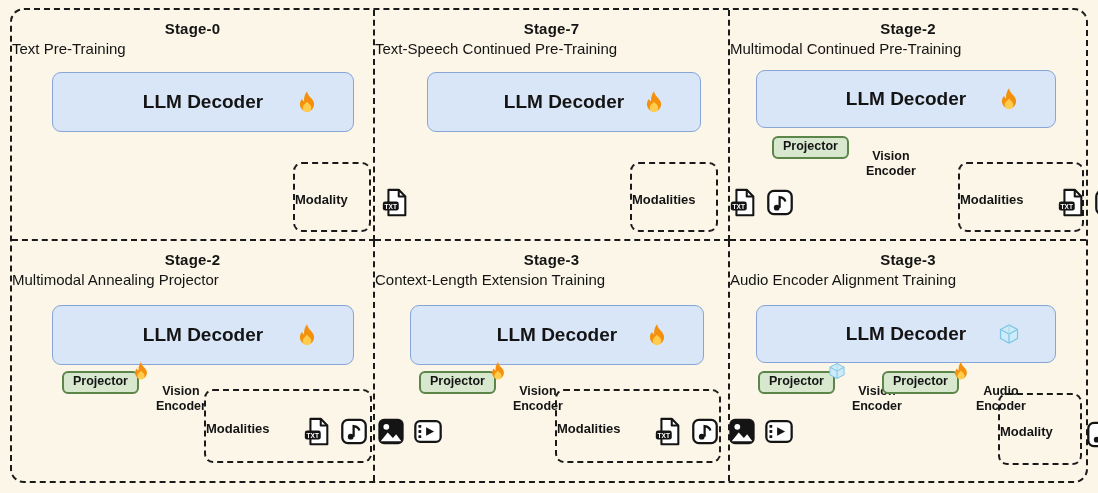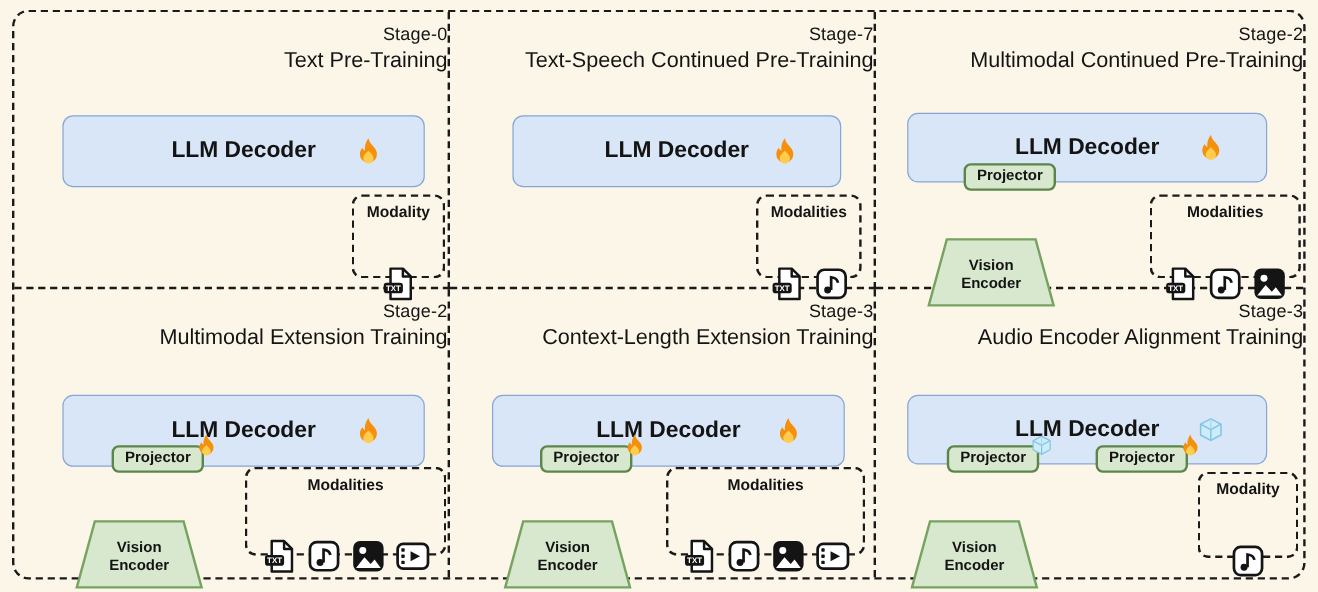--- a/index.html
+++ b/index.html
@@ -22,7 +22,7 @@
   .cell{position:relative;}
   .cell.bR{border-right:2.5px dashed #1a1a1a;}
   .cell.bB{border-bottom:2.5px dashed #1a1a1a;}
-  .stage-title{margin:10px 0 0;font-size:15px;font-weight:400;text-align:right;letter-spacing:.2px;}
+  .stage-title{margin:10px 0 0;font-size:15px;font-weight:700;text-align:center;letter-spacing:.2px;}
   .stage-subtitle{margin-top:3px;font-size:18px;text-align:right;}
   .llm-box{
     position:absolute;

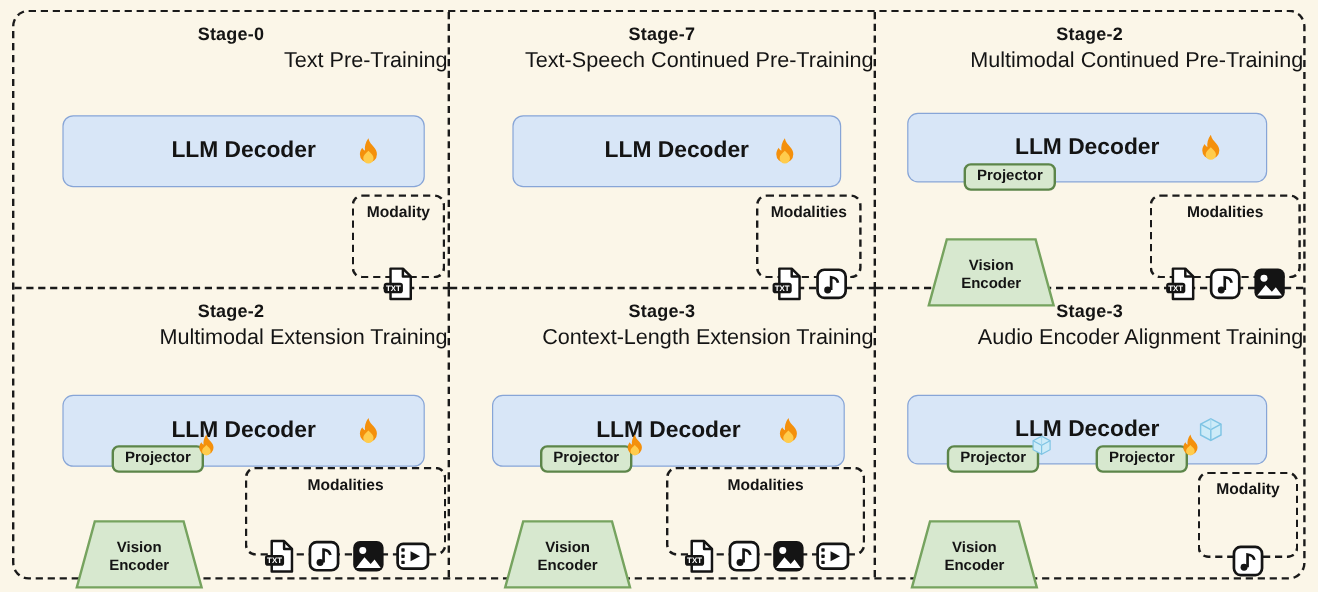--- a/index.html
+++ b/index.html
@@ -23,7 +23,7 @@
   .cell.bR{border-right:2.5px dashed #1a1a1a;}
   .cell.bB{border-bottom:2.5px dashed #1a1a1a;}
   .stage-title{margin:10px 0 0;font-size:15px;font-weight:700;text-align:center;letter-spacing:.2px;}
-  .stage-subtitle{margin-top:3px;font-size:18px;text-align:right;}
+  .stage-subtitle{margin-top:3px;font-size:15px;text-align:left;}
   .llm-box{
     position:absolute;
     background:#D8E6F7;

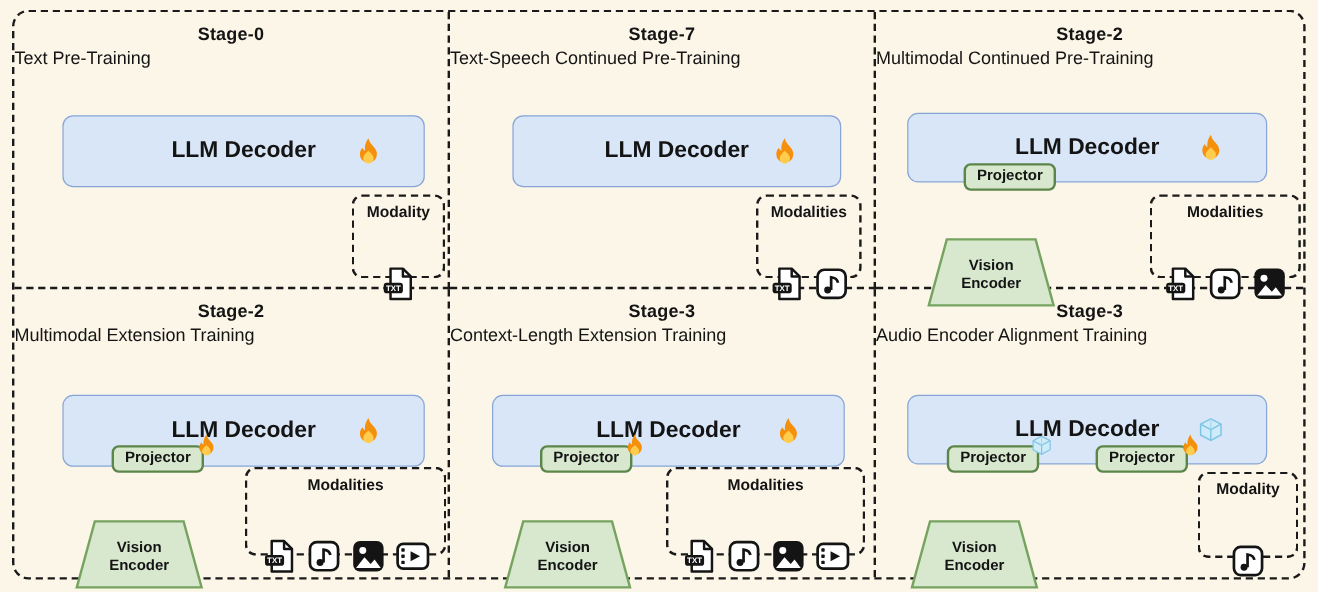--- a/index.html
+++ b/index.html
@@ -29,7 +29,7 @@
     background:#D8E6F7;
     border:1.5px solid #87A5D7;
     border-radius:9px;
-    display:flex;align-items:center;justify-content:center;margin-top:24px;
+    display:flex;align-items:center;justify-content:center;
   }
   .llm-label{font-size:19px;font-weight:700;}
   .state-icon{display:inline-block;}

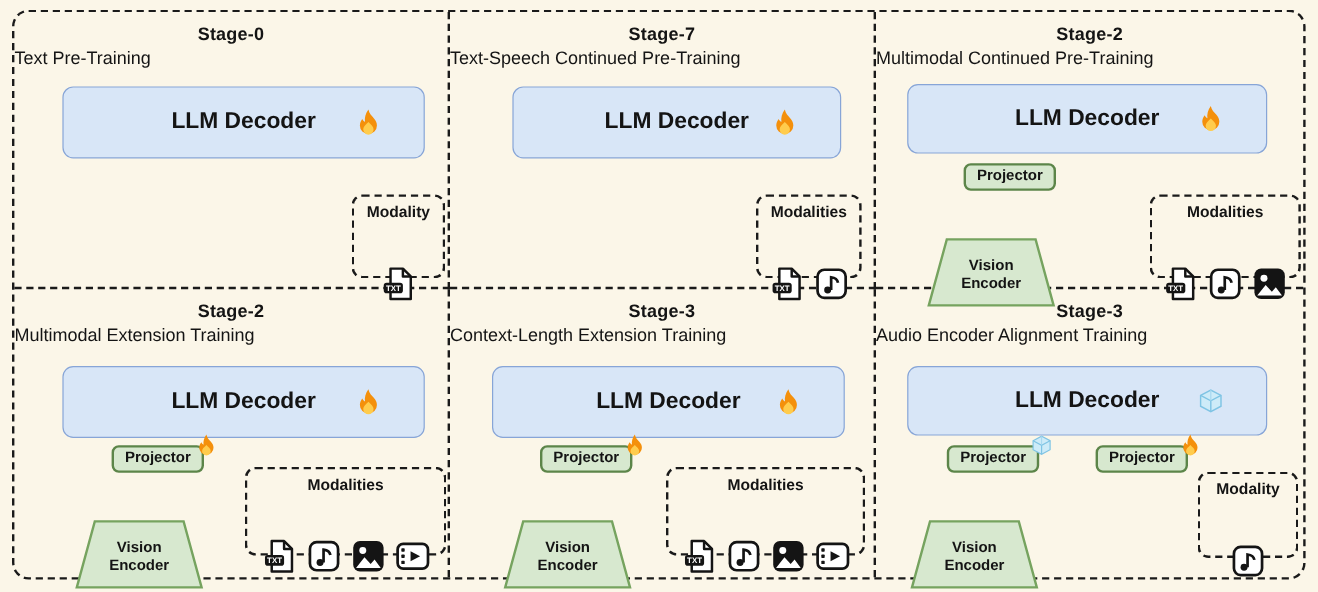--- a/index.html
+++ b/index.html
@@ -35,7 +35,7 @@
   .state-icon{display:inline-block;}
   .state-icon svg{width:100%;height:100%;display:block;}
   .llm-state{position:absolute;right:34px;top:50%;transform:translateY(-50%);width:24px;height:24px;}
-  .encoder{position:absolute;width:108px;display:flex;flex-direction:column;align-items:flex-end;gap:42px;}
+  .encoder{position:absolute;width:108px;display:flex;flex-direction:row;align-items:flex-start;gap:42px;}
   .projector{
     position:relative;z-index:2;
     background:#D7E8CF;border:2px solid #5C8549;border-radius:6px;

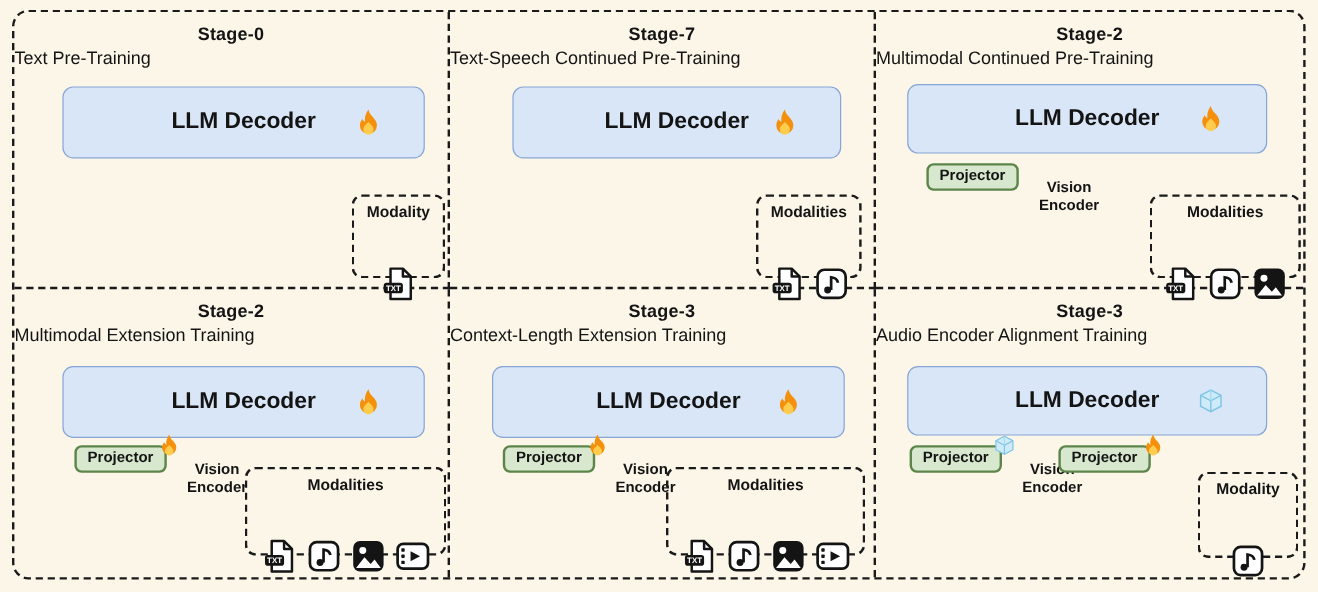--- a/index.html
+++ b/index.html
@@ -52,7 +52,7 @@
   .modality-box{
     position:absolute;
     border:2.5px dashed #1a1a1a;border-radius:9px;
-    display:flex;flex-direction:column;align-items:center;
+    display:flex;flex-direction:row;align-items:center;
     padding-top:5px;box-sizing:border-box;gap:32px;
   }
   .modality-title{font-size:13px;font-weight:700;}

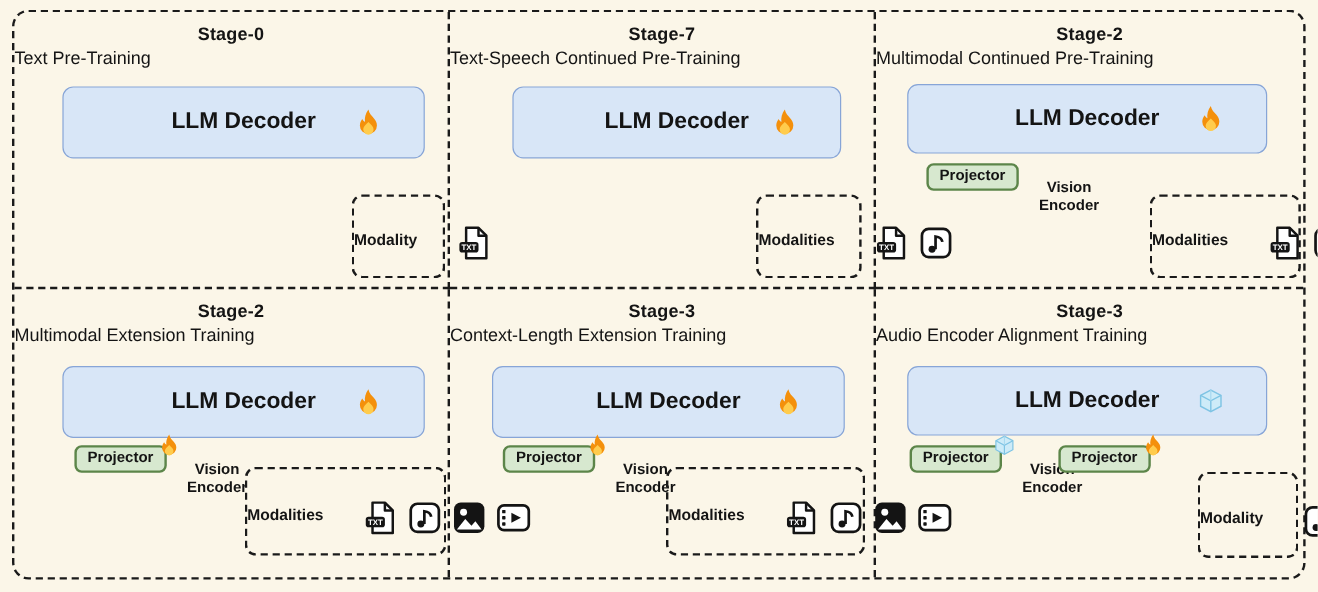--- a/index.html
+++ b/index.html
@@ -181,7 +181,7 @@
 
   <section class="cell bR">
     <h2 class="stage-title">Stage-2</h2>
-    <div class="stage-subtitle">Multimodal Extension Training</div>
+    <div class="stage-subtitle">Multimodal Annealing Projector</div>
     <div class="llm-box" style="left:40px;top:64px;width:300px;height:58px;">
       <span class="llm-label">LLM Decoder</span>
       <span class="state-icon llm-state">

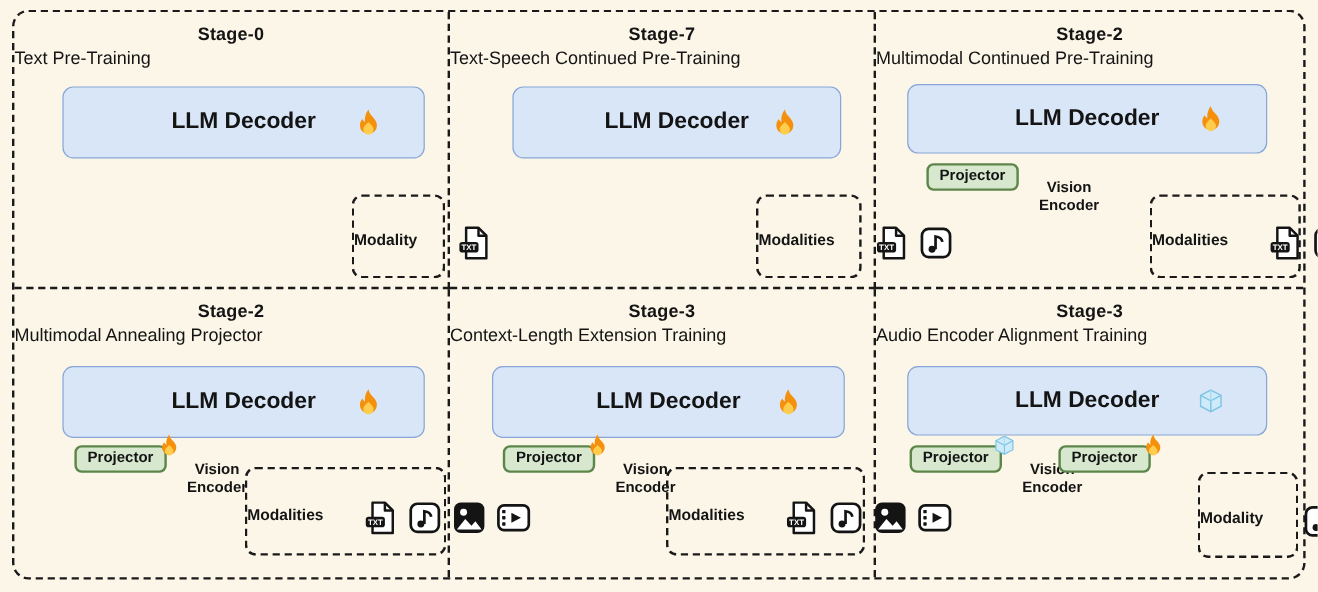--- a/index.html
+++ b/index.html
@@ -354,6 +354,12 @@
             </svg>
           </span>
       </div>
+      <div class="trapezoid">
+        <svg class="trap-svg" viewBox="0 0 108 58" preserveAspectRatio="none">
+          <path d="M17 1.5 H91 L106 56.5 H2 Z" fill="#D7E8CF" stroke="#76A35F" stroke-width="2"></path>
+        </svg>
+        <span class="encoder-label">Audio Encoder</span>
+      </div>
     </div>
     <div class="modality-box" style="left:268px;top:152px;width:84px;height:72px;">
       <div class="modality-title">Modality</div>

